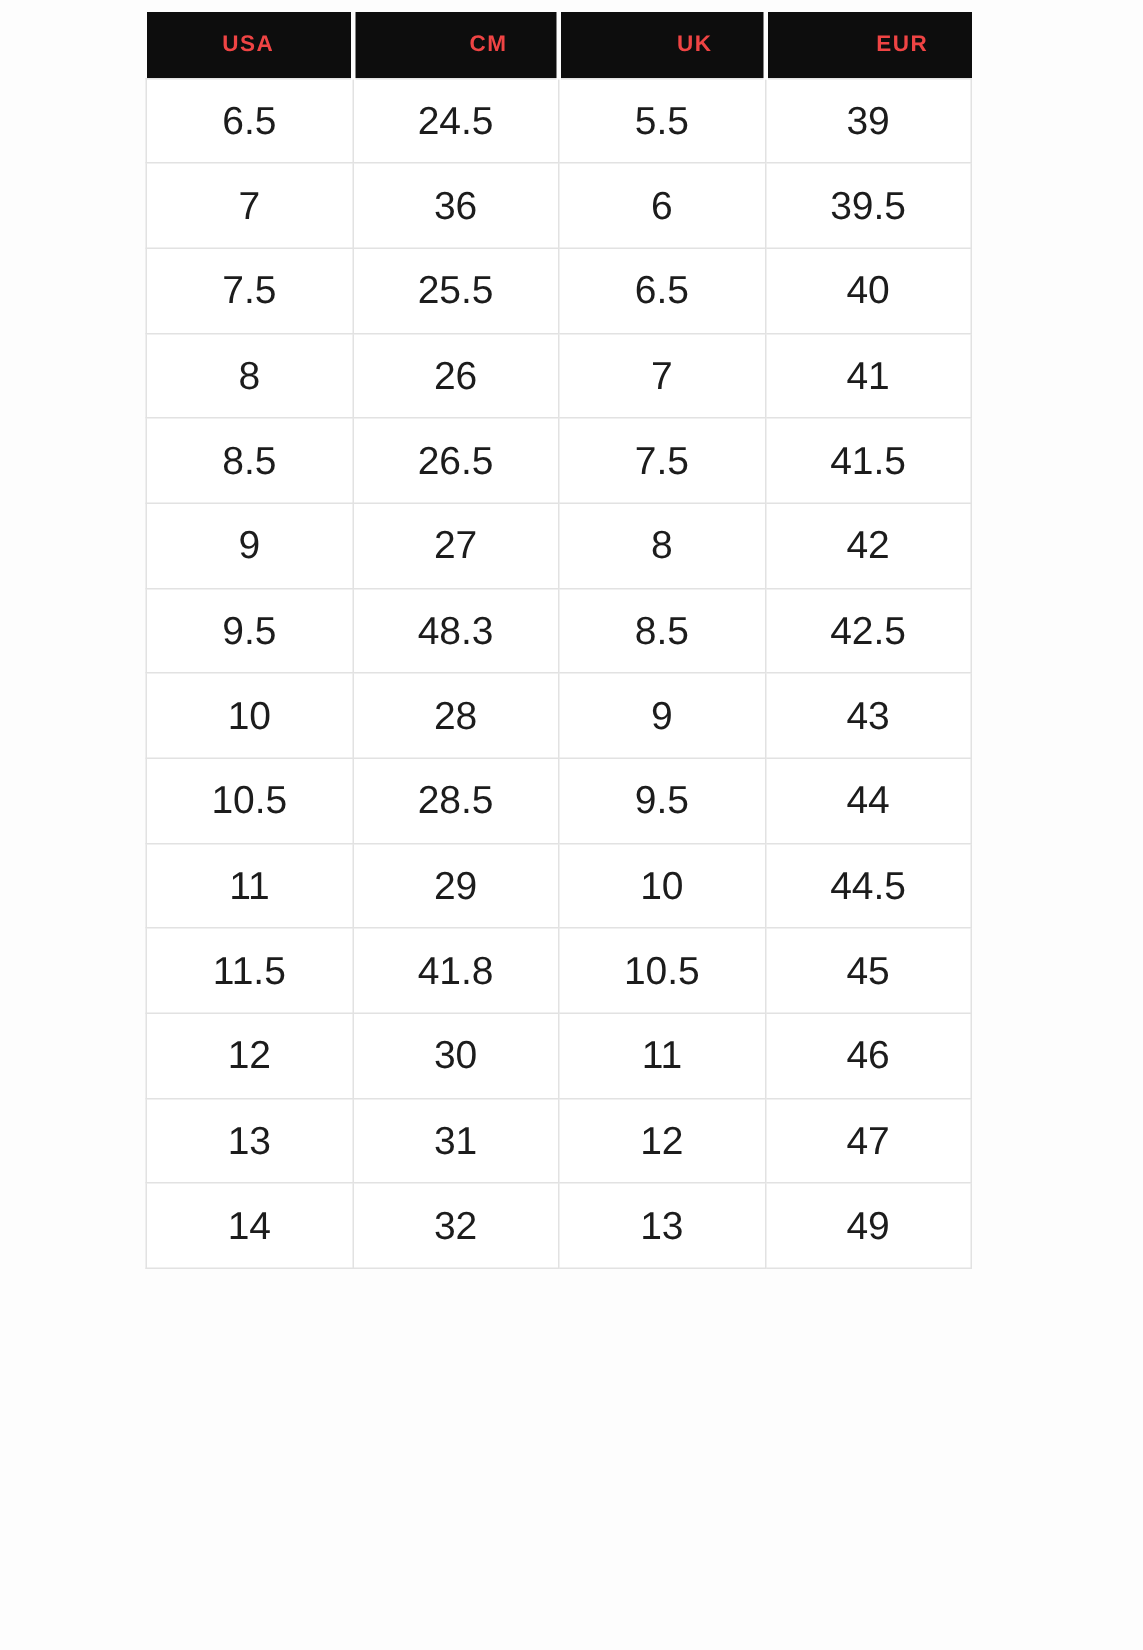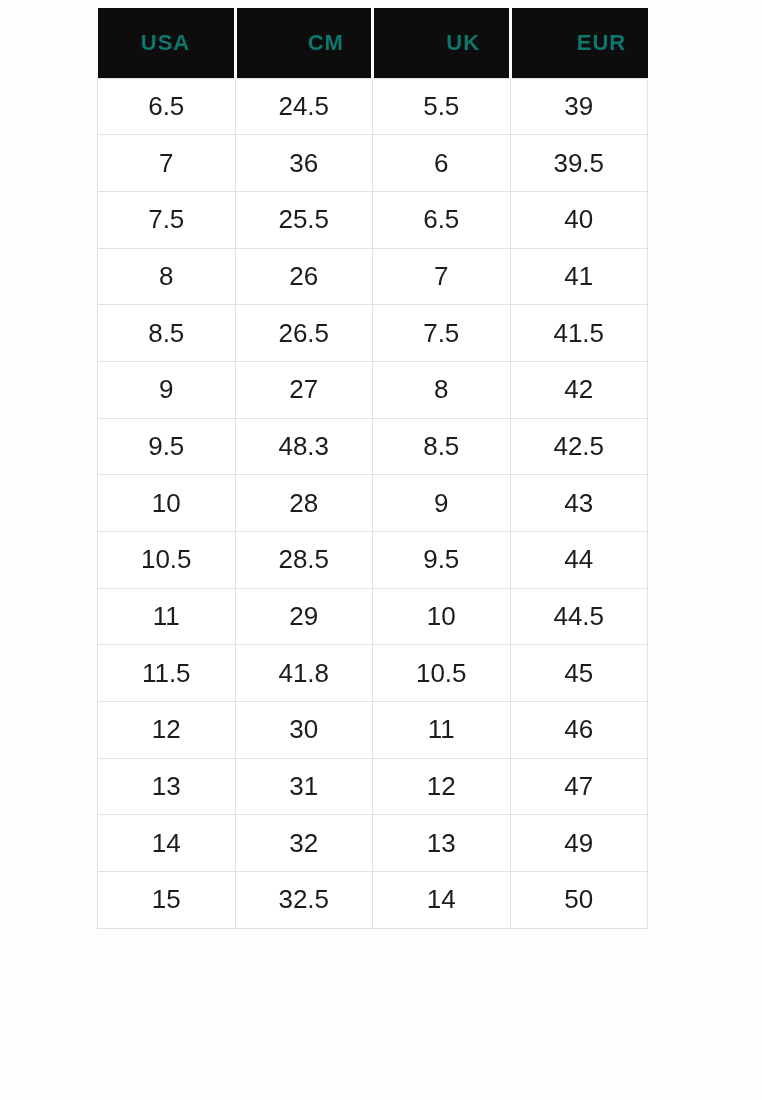--- a/index.html
+++ b/index.html
@@ -39,11 +39,11 @@
   }
   table.size-table thead th {
     background: #0d0d0d;
-    color: #0f766e;
-    font-size: 22px;
+    color: #ef4444;
+    font-size: 15px;
     font-weight: 700;
     letter-spacing: 1px;
-    height: 70px;
+    height: 44px;
     padding: 0;
     text-align: center;
     vertical-align: middle;

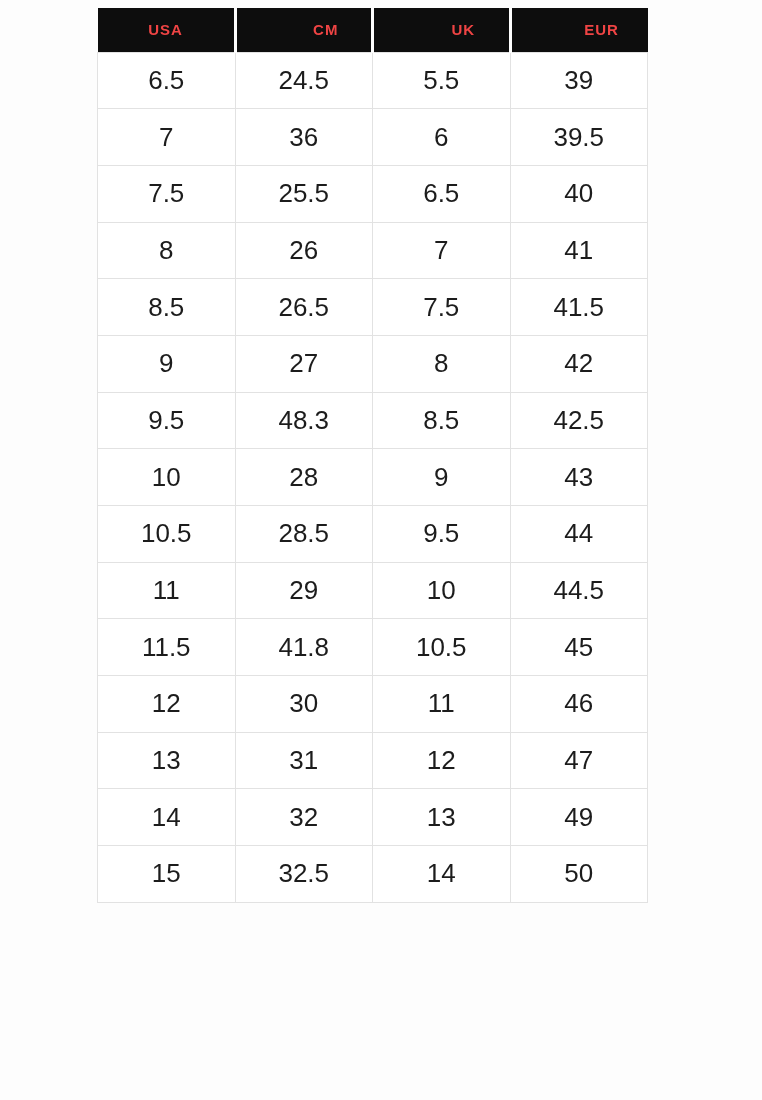--- a/index.html
+++ b/index.html
@@ -165,12 +165,6 @@
           <td>13</td>
           <td>49</td>
         </tr>
-        <tr>
-          <td>15</td>
-          <td>32.5</td>
-          <td>14</td>
-          <td>50</td>
-        </tr>
       </tbody>
   </table>
 

